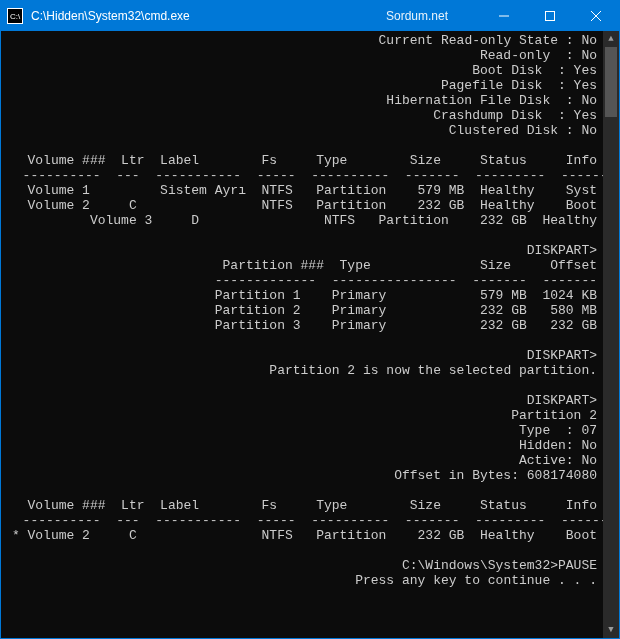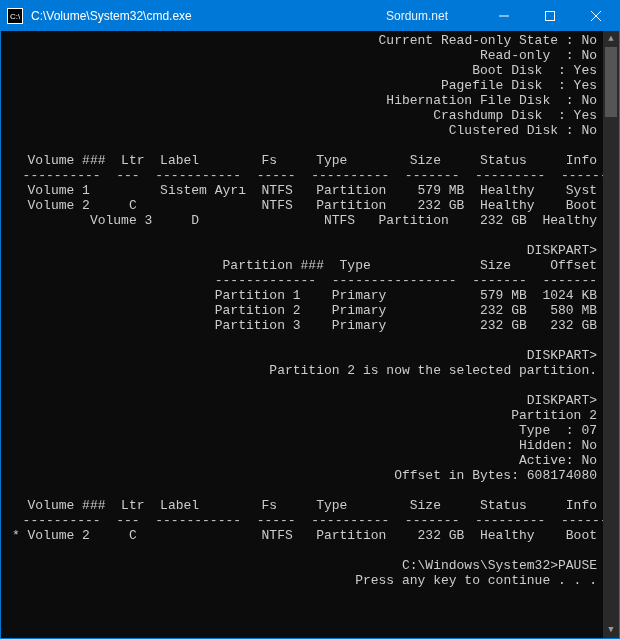--- a/index.html
+++ b/index.html
@@ -111,7 +111,7 @@
 
   <div class="titlebar">
     <div class="titlebar-icon">C:\</div>
-    <div class="titlebar-title">C:\Volume\System32\cmd.exe</div>
+    <div class="titlebar-title">C:\Hidden\System32\cmd.exe</div>
     <div class="titlebar-spacer"></div>
     <div class="titlebar-watermark">Sordum.net</div>
     <div class="win-btn">

